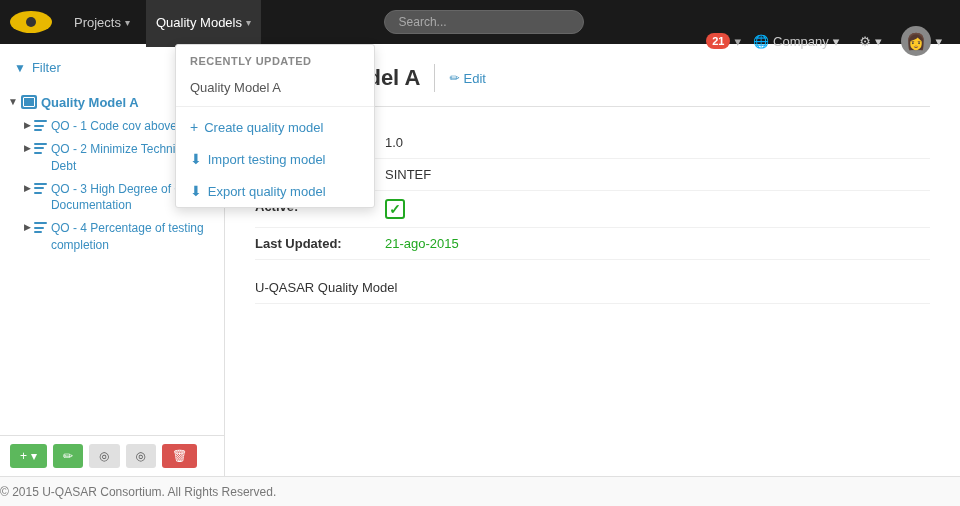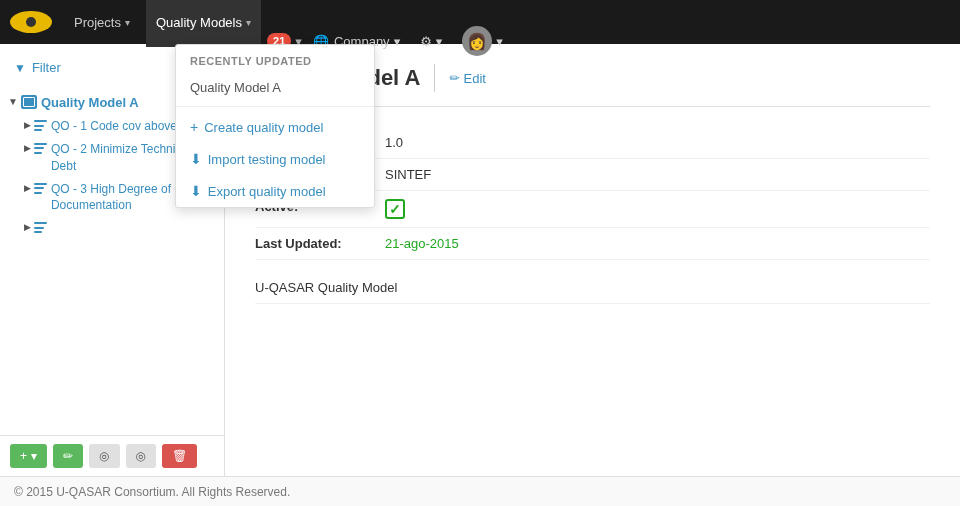--- a/index.html
+++ b/index.html
@@ -390,6 +390,9 @@
     <span class="caret">▾</span>
   </div>
 
+  <div class="nav-search">
+    <input type="text" placeholder="Search..." style="">
+  </div>
 
   <div class="nav-right">
     <span class="nav-badge">21</span>

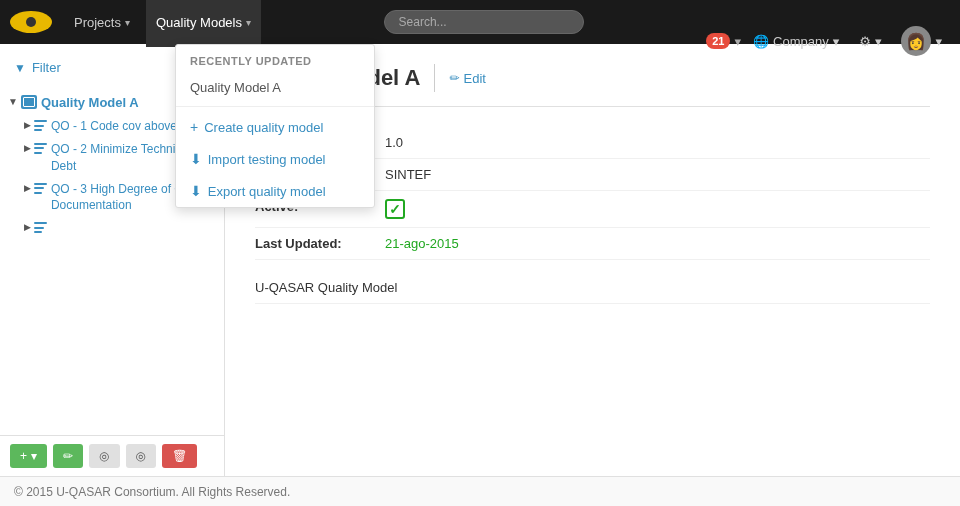--- a/index.html
+++ b/index.html
@@ -492,6 +492,7 @@
                 <span></span>
                 <span></span>
               </span>
+            <span class="tree-label">QO - 4 Percentage of testing completion</span>
           </div>
         </div>
       </div>

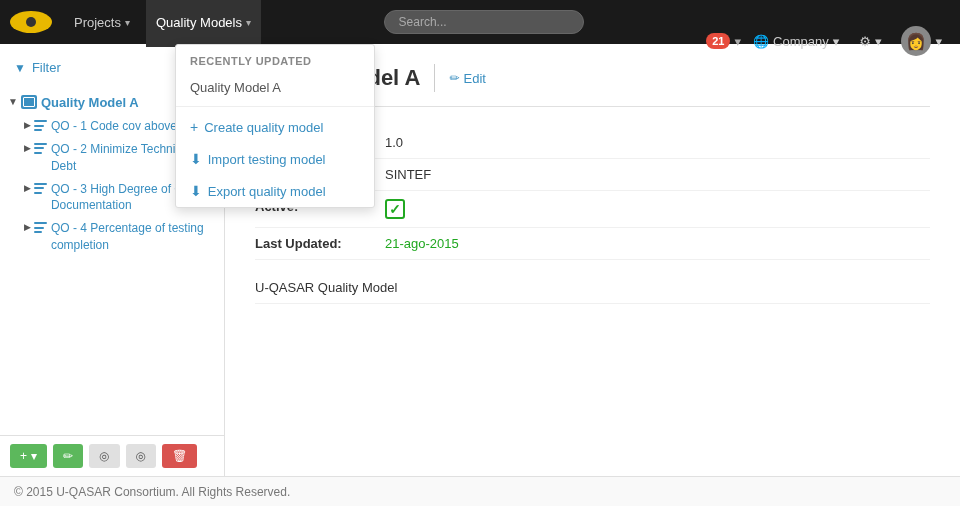--- a/index.html
+++ b/index.html
@@ -344,7 +344,7 @@
       height: 30px;
       display: flex;
       align-items: center;
-      padding: 0 14px;
+      padding: 0 0;
       font-size: 12px;
       color: #777;
     }

